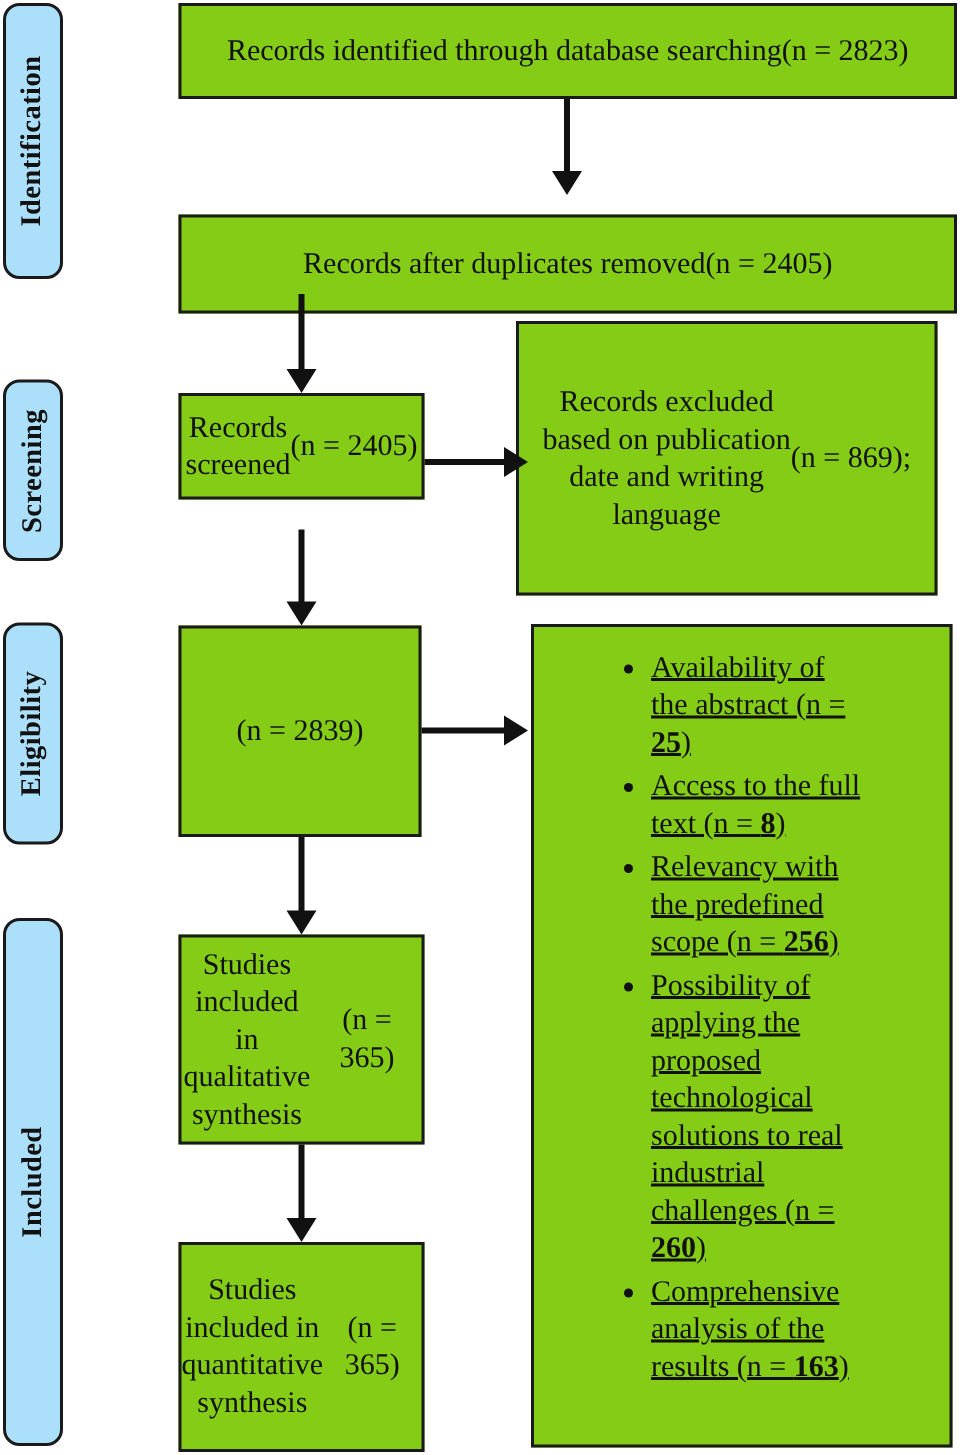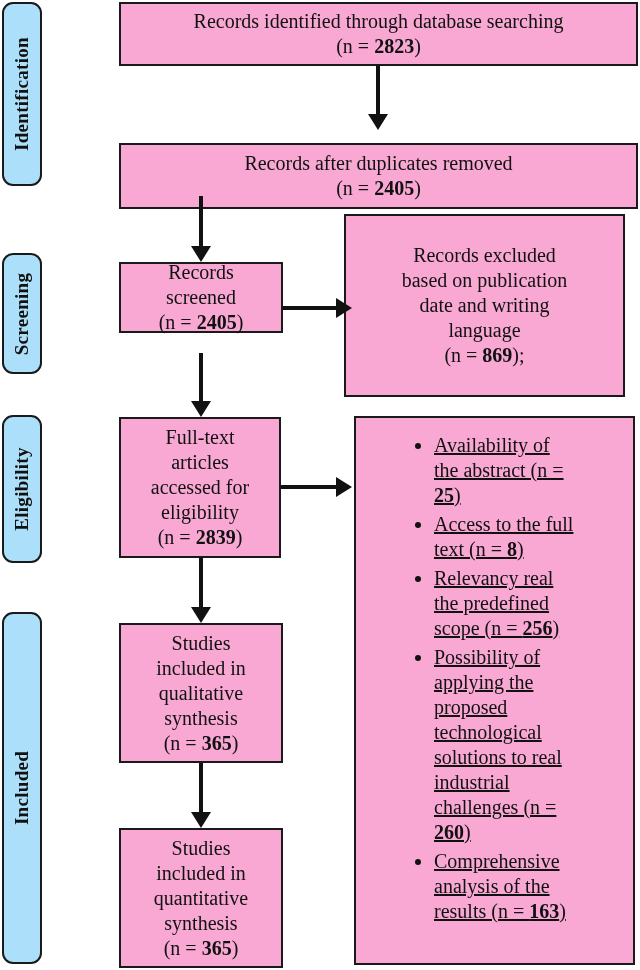--- a/index.html
+++ b/index.html
@@ -35,11 +35,11 @@
   
   .box {
     position: absolute;
-    background: #f9a8d4;
+    background: #84cc16;
     border: 2px solid #1a1a1a;
     box-sizing: border-box;
     display: flex;
-    flex-direction: column;
+    flex-direction: row;
     align-items: center;
     justify-content: center;
     text-align: center;

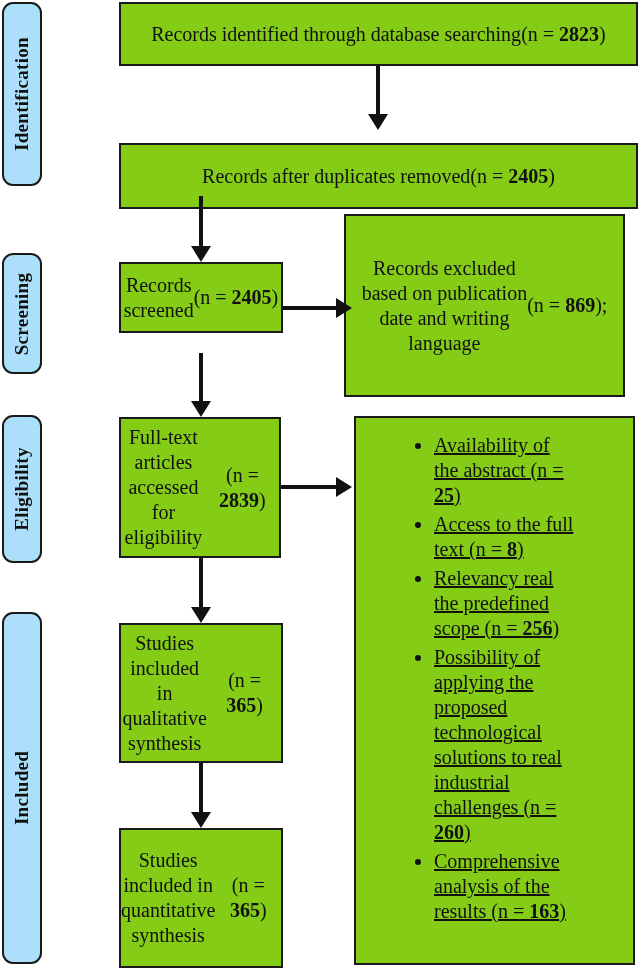--- a/index.html
+++ b/index.html
@@ -47,7 +47,7 @@
     line-height: 25px;
   }
   .box .box-text { white-space: pre-line; }
-  .n-line b { font-weight: bold; }
+  .n-line b { font-weight: normal; }
   
   .box.reasons-box {
     justify-content: flex-start;

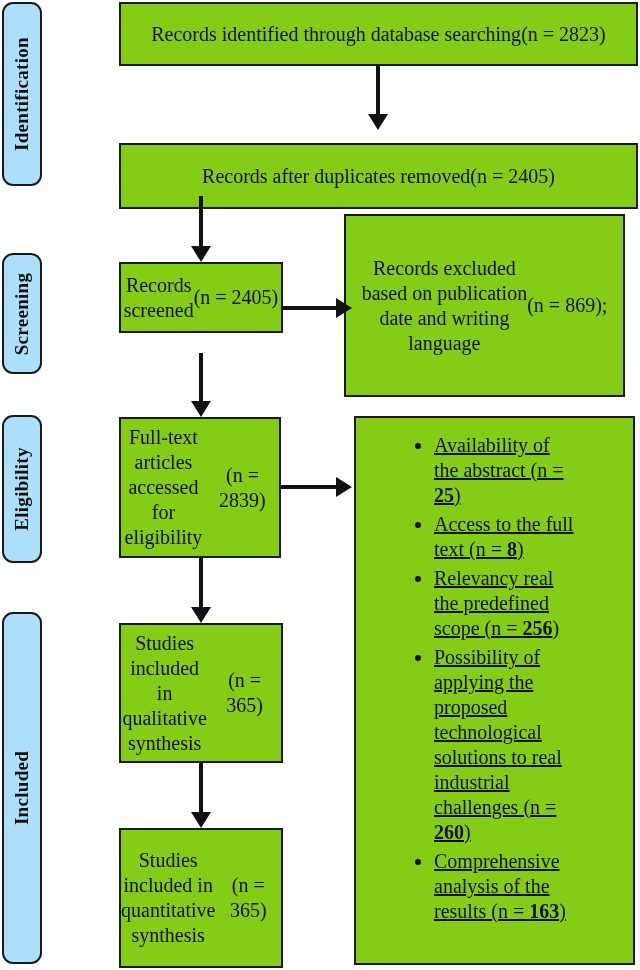--- a/index.html
+++ b/index.html
@@ -141,10 +141,6 @@
   </div>
 
   <div class="box" style="left:119px; top:417px; width:162px; height:141px;">
-    <div class="box-text">Full-text
-articles
-accessed for
-eligibility</div>
     <div class="n-line"><span>(n = </span><b>2839</b><span>)</span></div>
   </div>
 

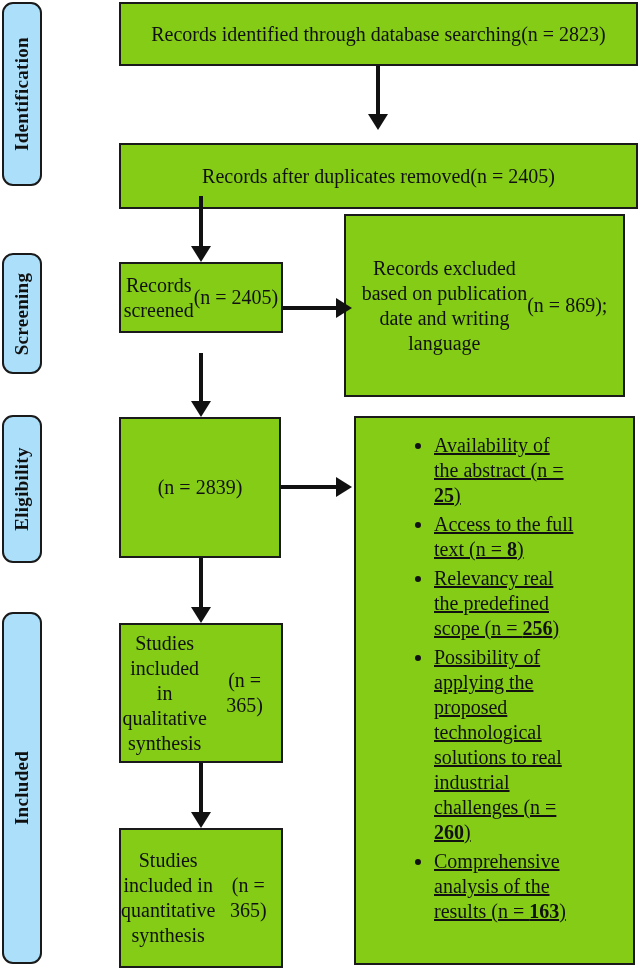--- a/index.html
+++ b/index.html
@@ -151,7 +151,7 @@
 </span><b>25</b><span>)</span></li>
       <li><span>Access to the full
 text (n = </span><b>8</b><span>)</span></li>
-      <li><span>Relevancy real
+      <li><span>Relevancy with
 the predefined
 scope (n = </span><b>256</b><span>)</span></li>
       <li><span>Possibility of

